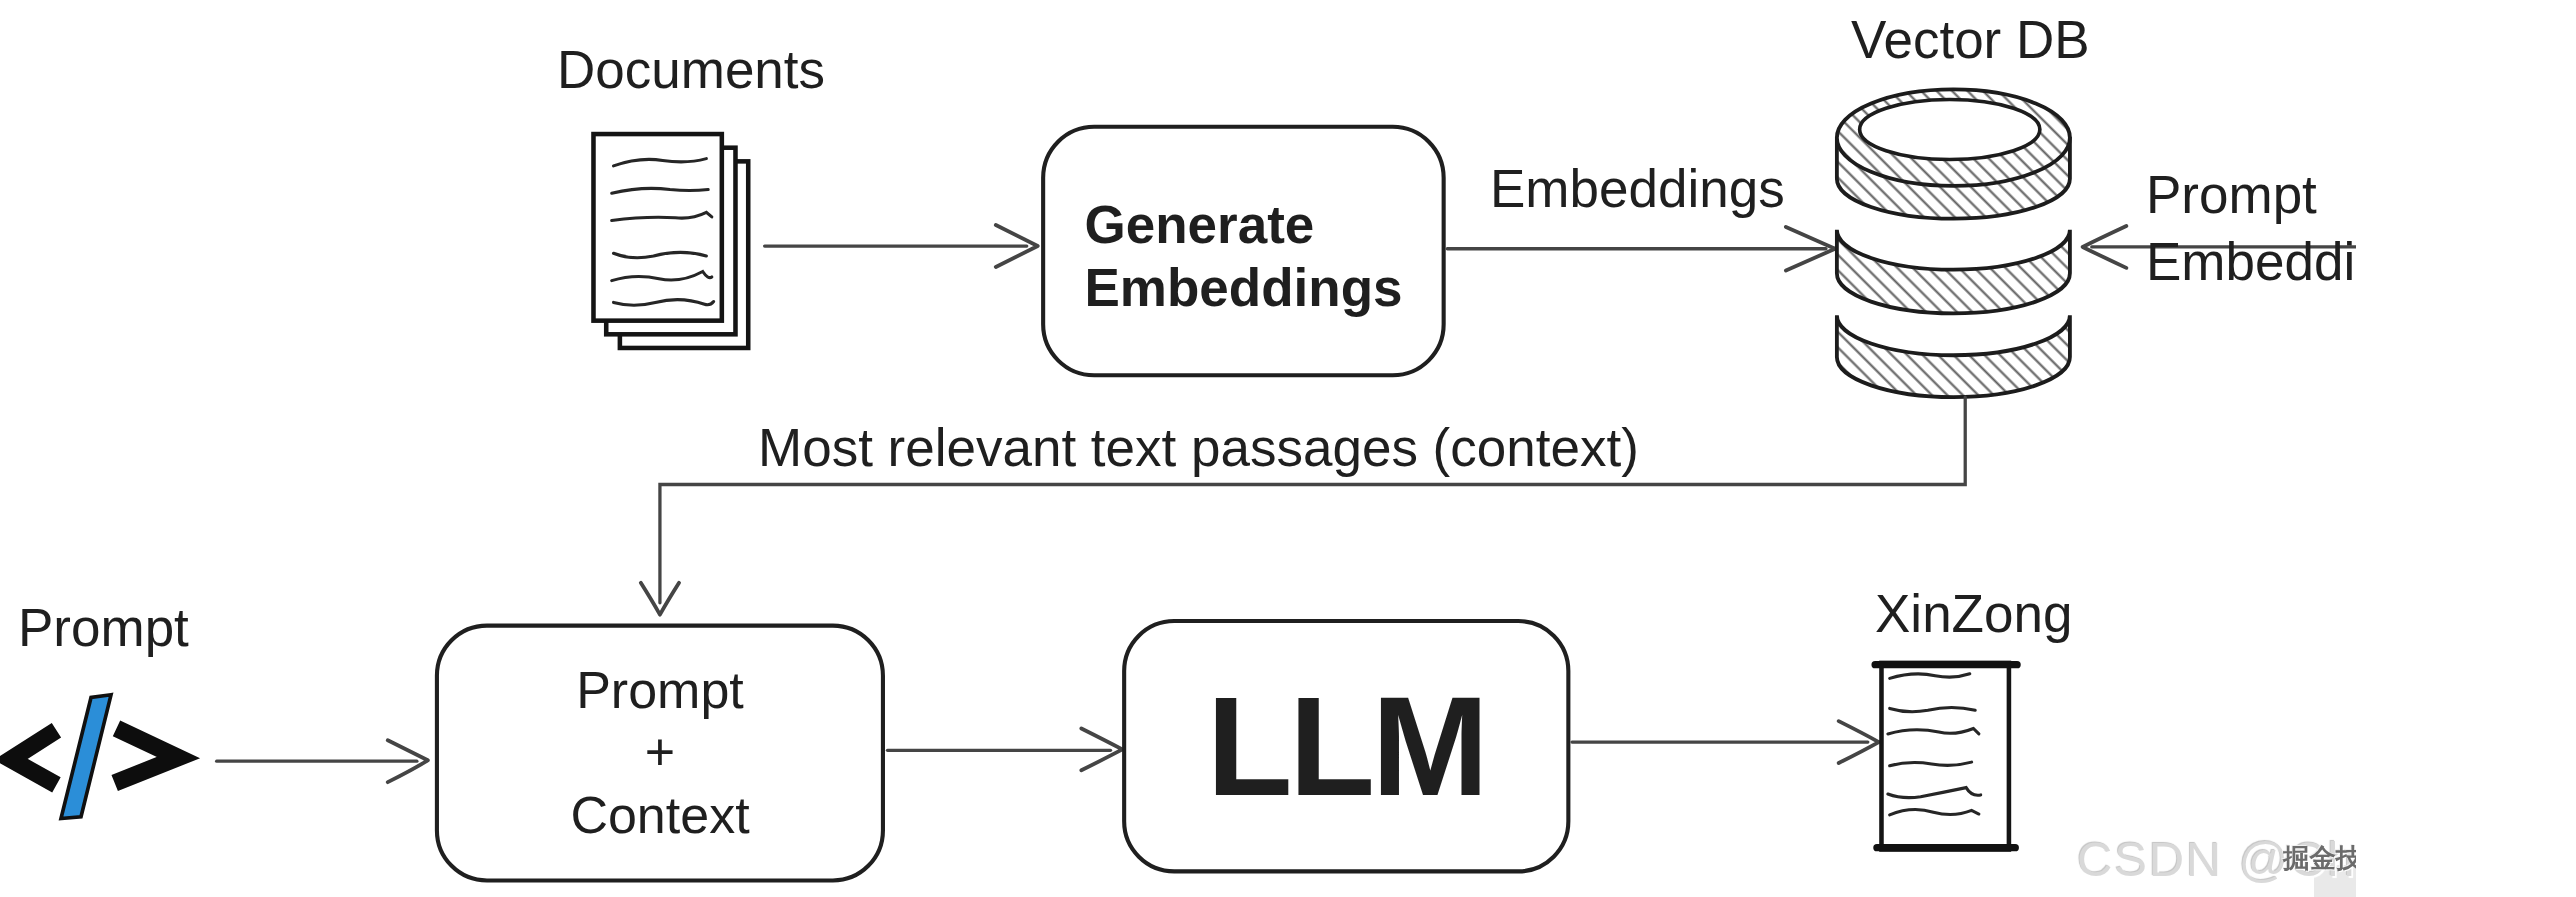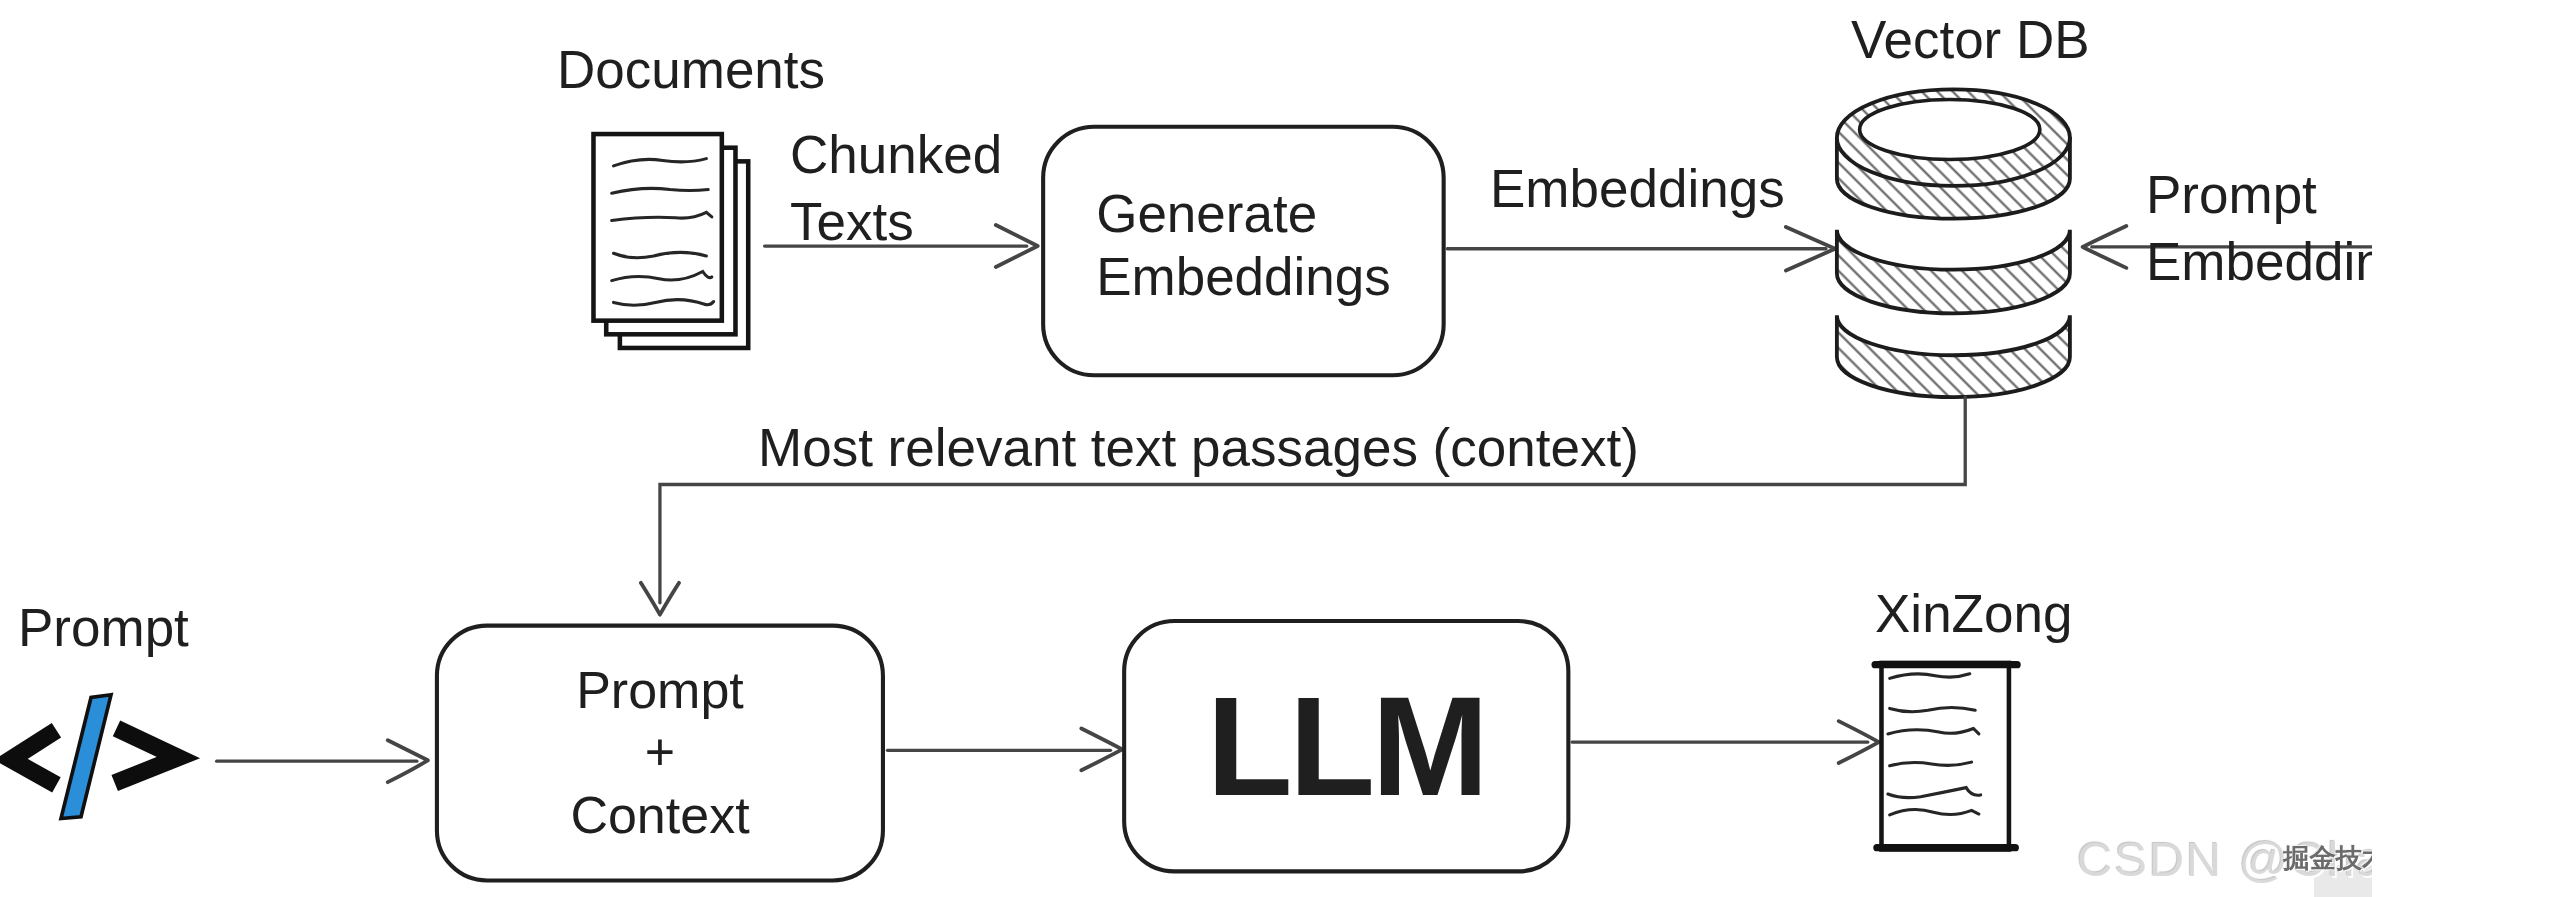--- a/index.html
+++ b/index.html
@@ -5,7 +5,7 @@
   html,body{margin:0;padding:0;background:#ffffff;}
   .stage{
     position:relative;width:2356px;height:898px;background:var(--background,#fff);
-    font-family:"Liberation Sans",sans-serif;overflow:hidden;color:var(--ink,#1f1f1f);padding-left:16px;
+    font-family:"Liberation Sans",sans-serif;overflow:hidden;color:var(--ink,#1f1f1f);
   }
   svg.art{position:absolute;left:0;top:0;}
 

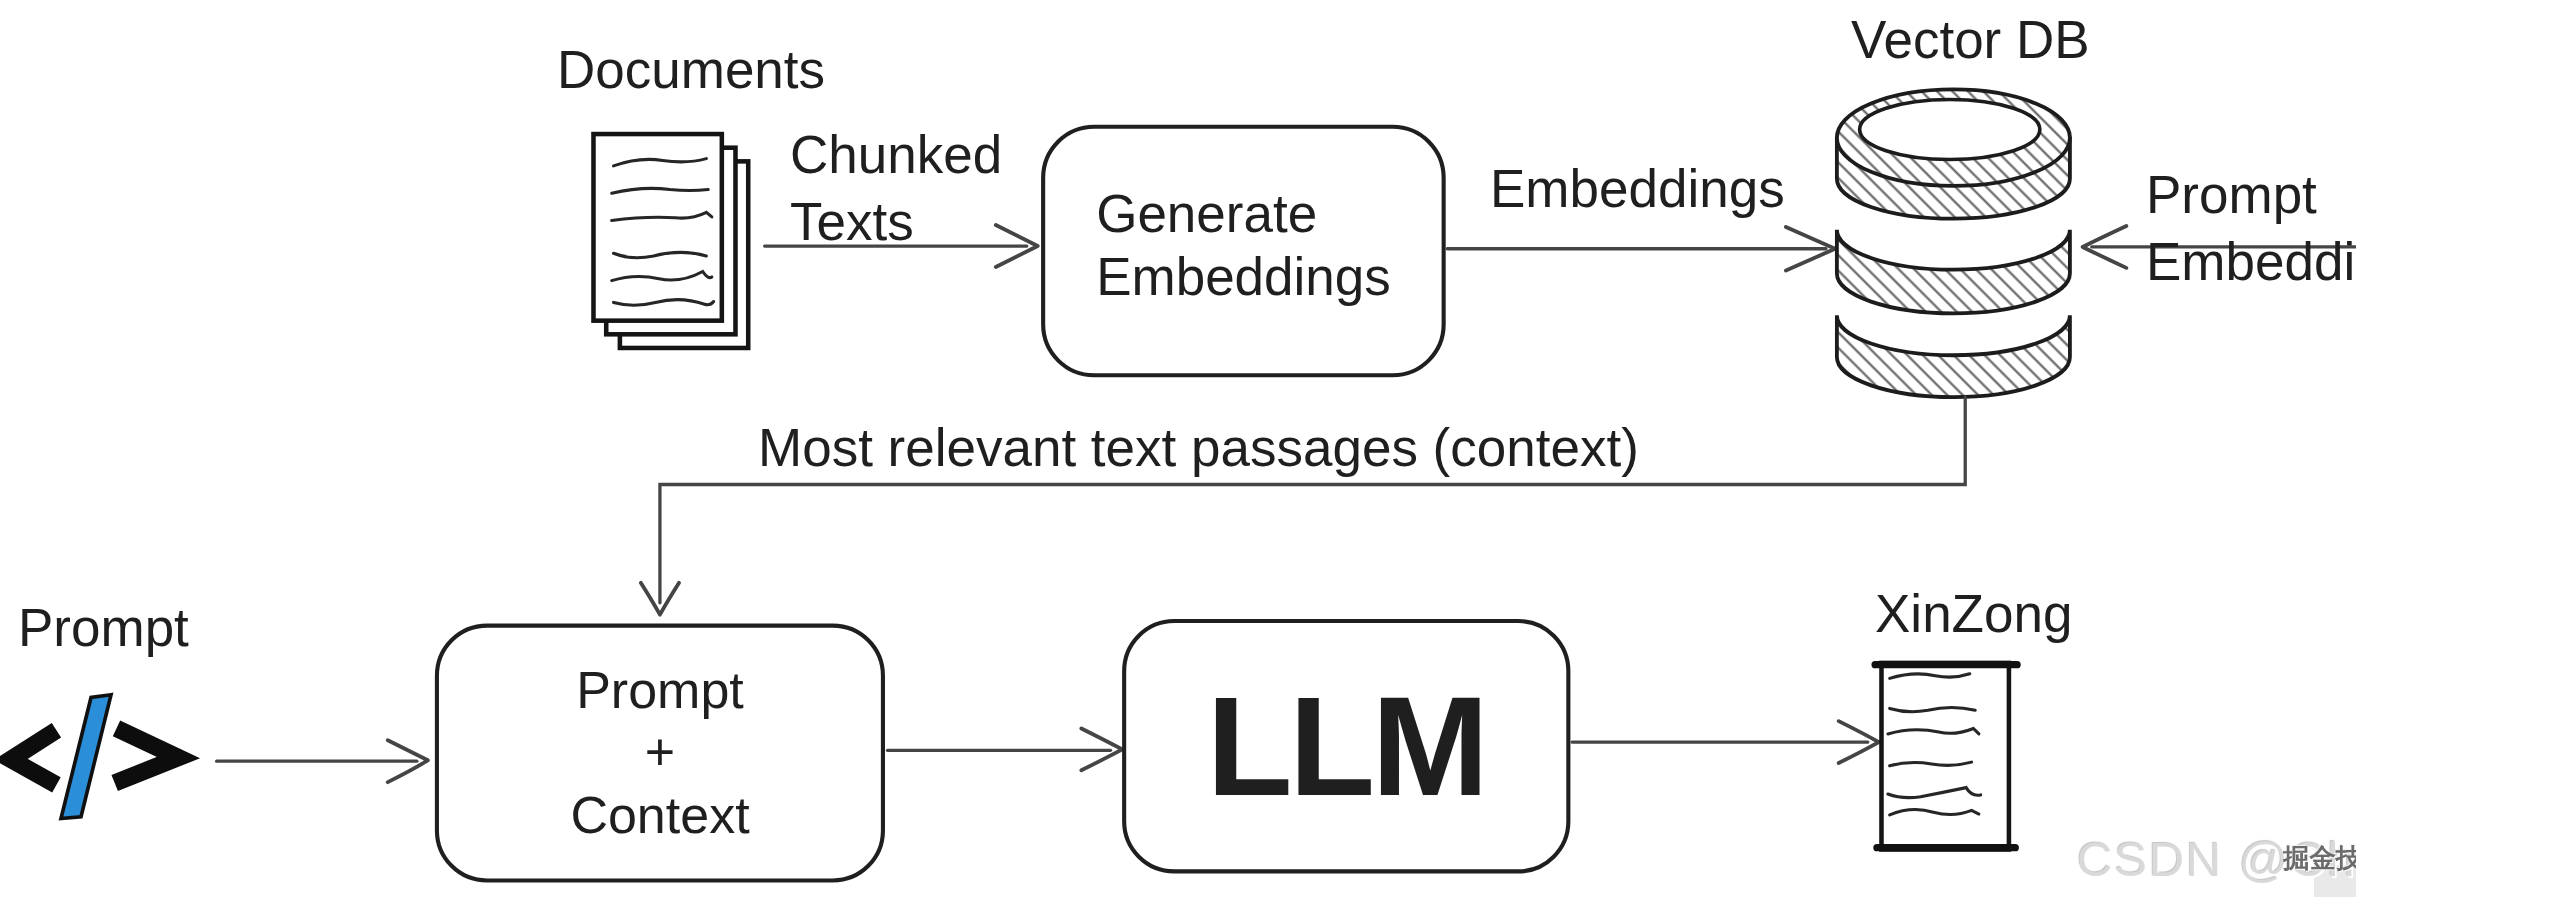--- a/index.html
+++ b/index.html
@@ -143,8 +143,6 @@
 
   <div class="lbl" style="left:557px;top:37px;">Documents</div>
 
-  <div class="lbl" style="left:790px;top:122px;">Chunked
-Texts</div>
 
   <div class="boxlbl generate" style="left:1043px;top:122px;width:401px;height:248px;">
     <div class="inner">Generate

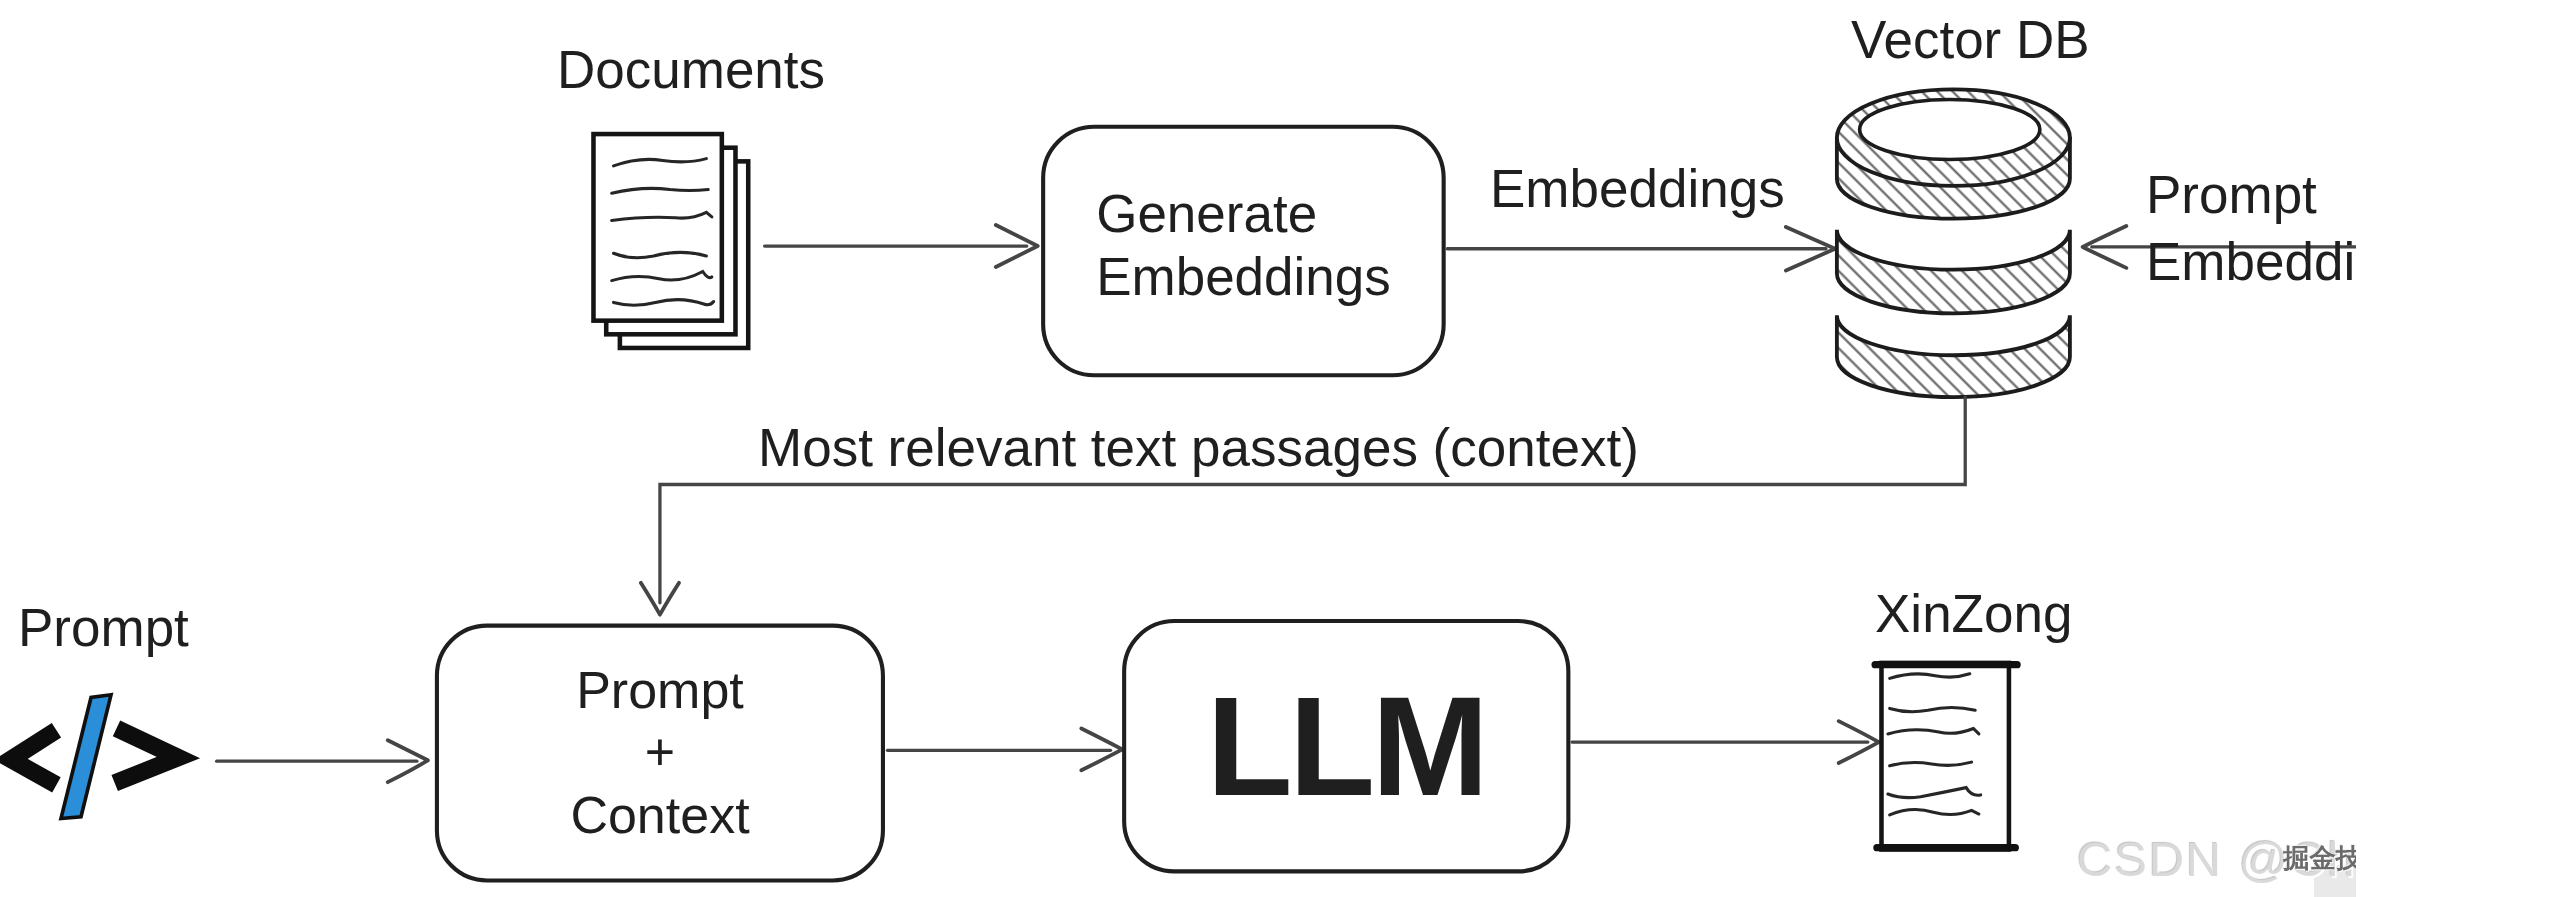--- a/index.html
+++ b/index.html
@@ -144,7 +144,7 @@
   <div class="lbl" style="left:557px;top:37px;">Documents</div>
 
 
-  <div class="boxlbl generate" style="left:1043px;top:122px;width:401px;height:248px;">
+  <div class="boxlbl generate" style="left:1043px;top:133px;width:401px;height:248px;font-weight:bold;">
     <div class="inner">Generate
 Embeddings</div>
   </div>

